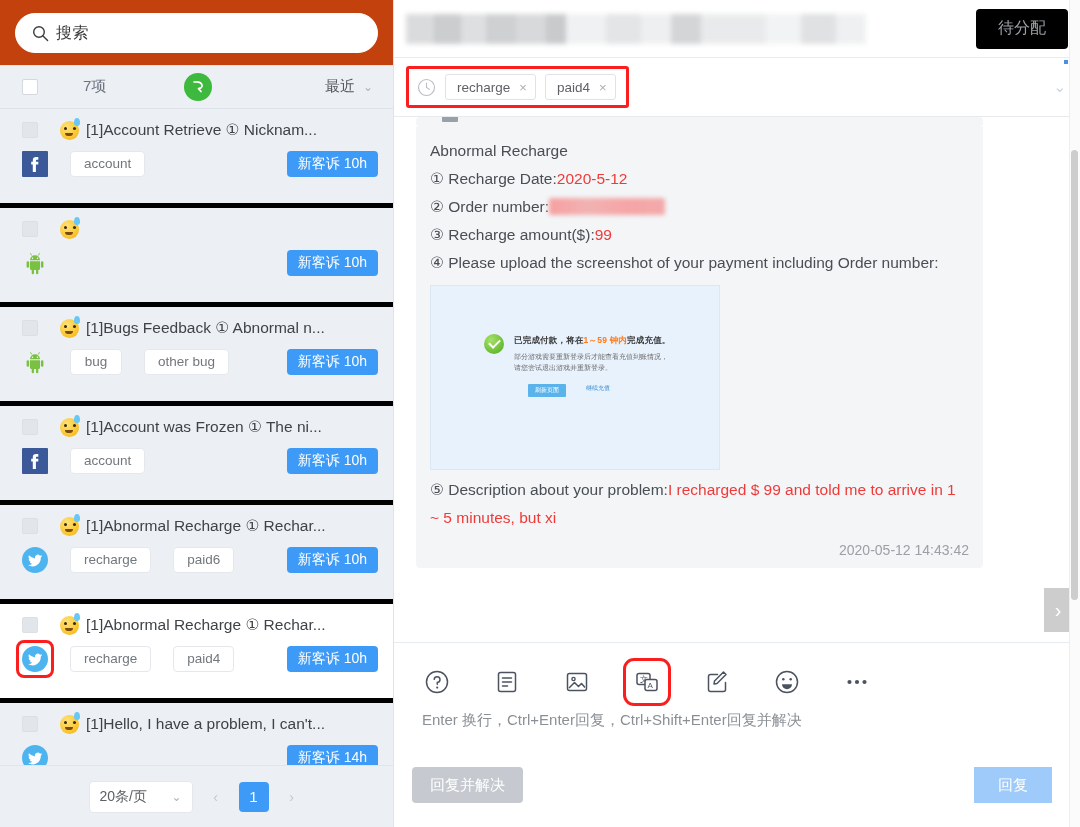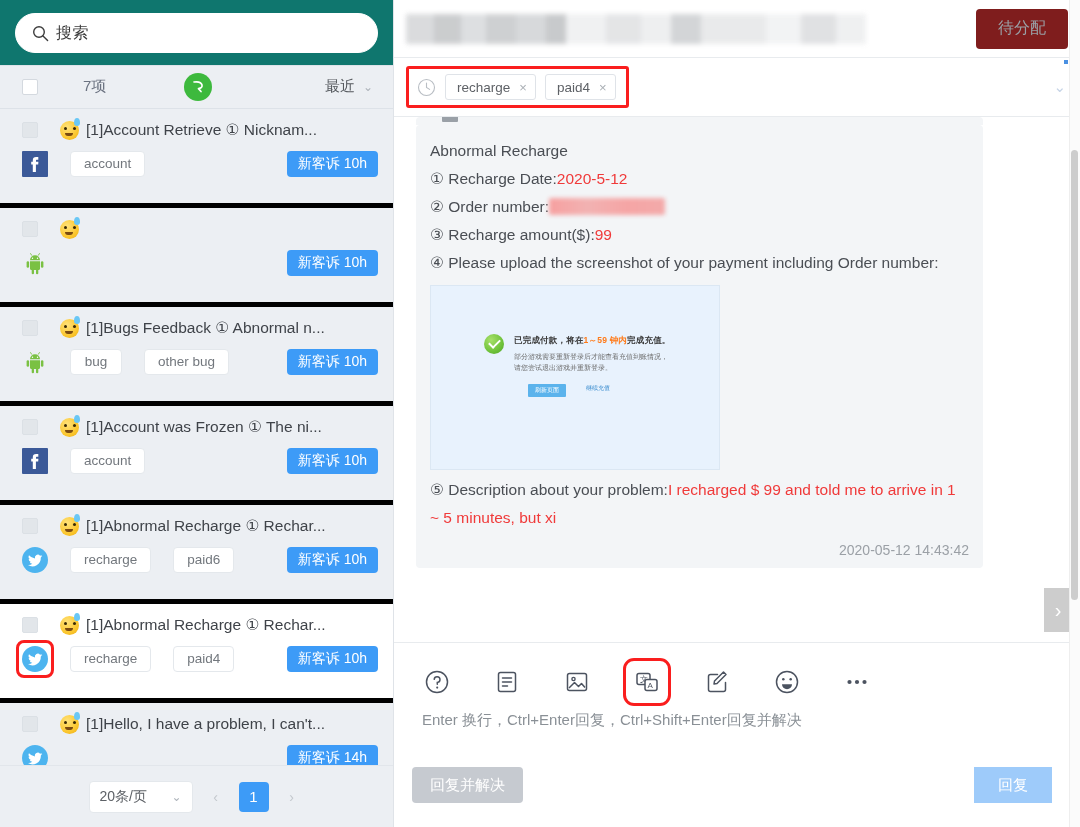--- a/index.html
+++ b/index.html
@@ -21,7 +21,7 @@
   }
   .search-wrap {
     padding: 13px 15px 12px 15px;
-    background: #0f766e;
+    background: #c2410c;
   }
   .search-box {
     height: 40px; background: #ffffff; border-radius: 20px;

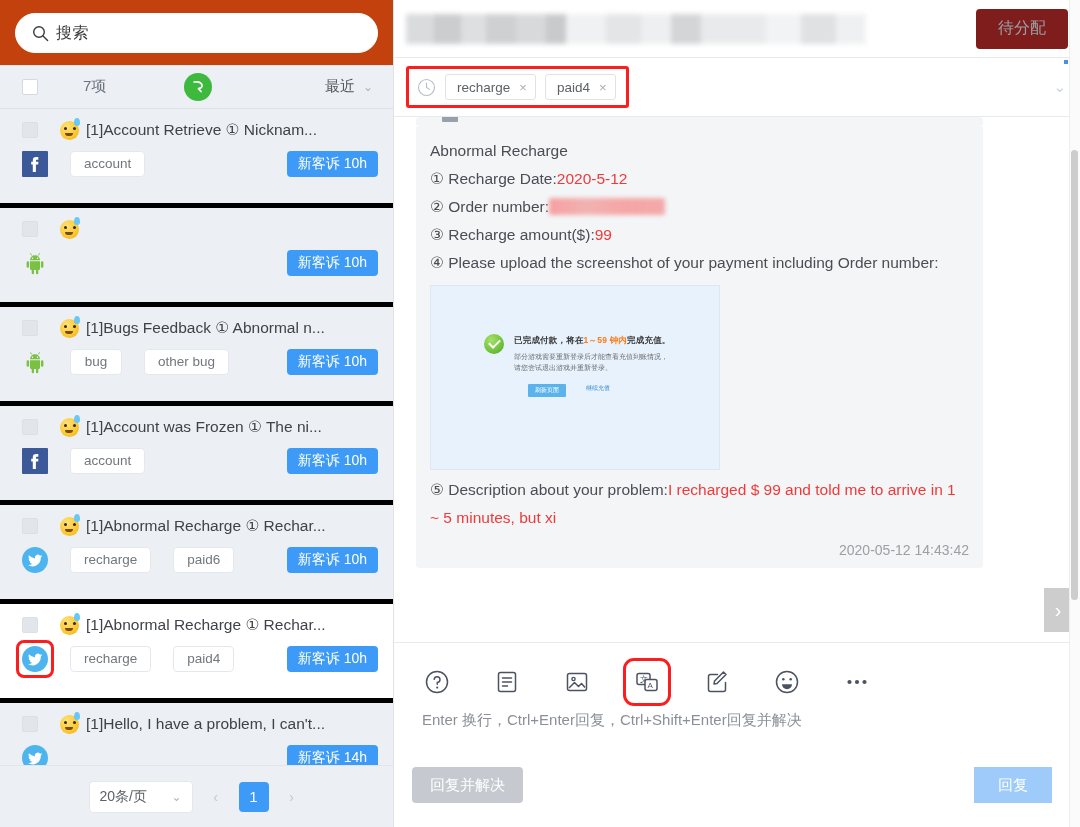--- a/index.html
+++ b/index.html
@@ -157,7 +157,7 @@
   }
   .status-pill {
     margin-left: auto; height: 40px; padding: 0 22px;
-    background: #7f1d1d; border-radius: 4px; color: #9aa0a6;
+    background: #000000; border-radius: 4px; color: #9aa0a6;
     display: flex; align-items: center; font-size: 16px;
   }
 

